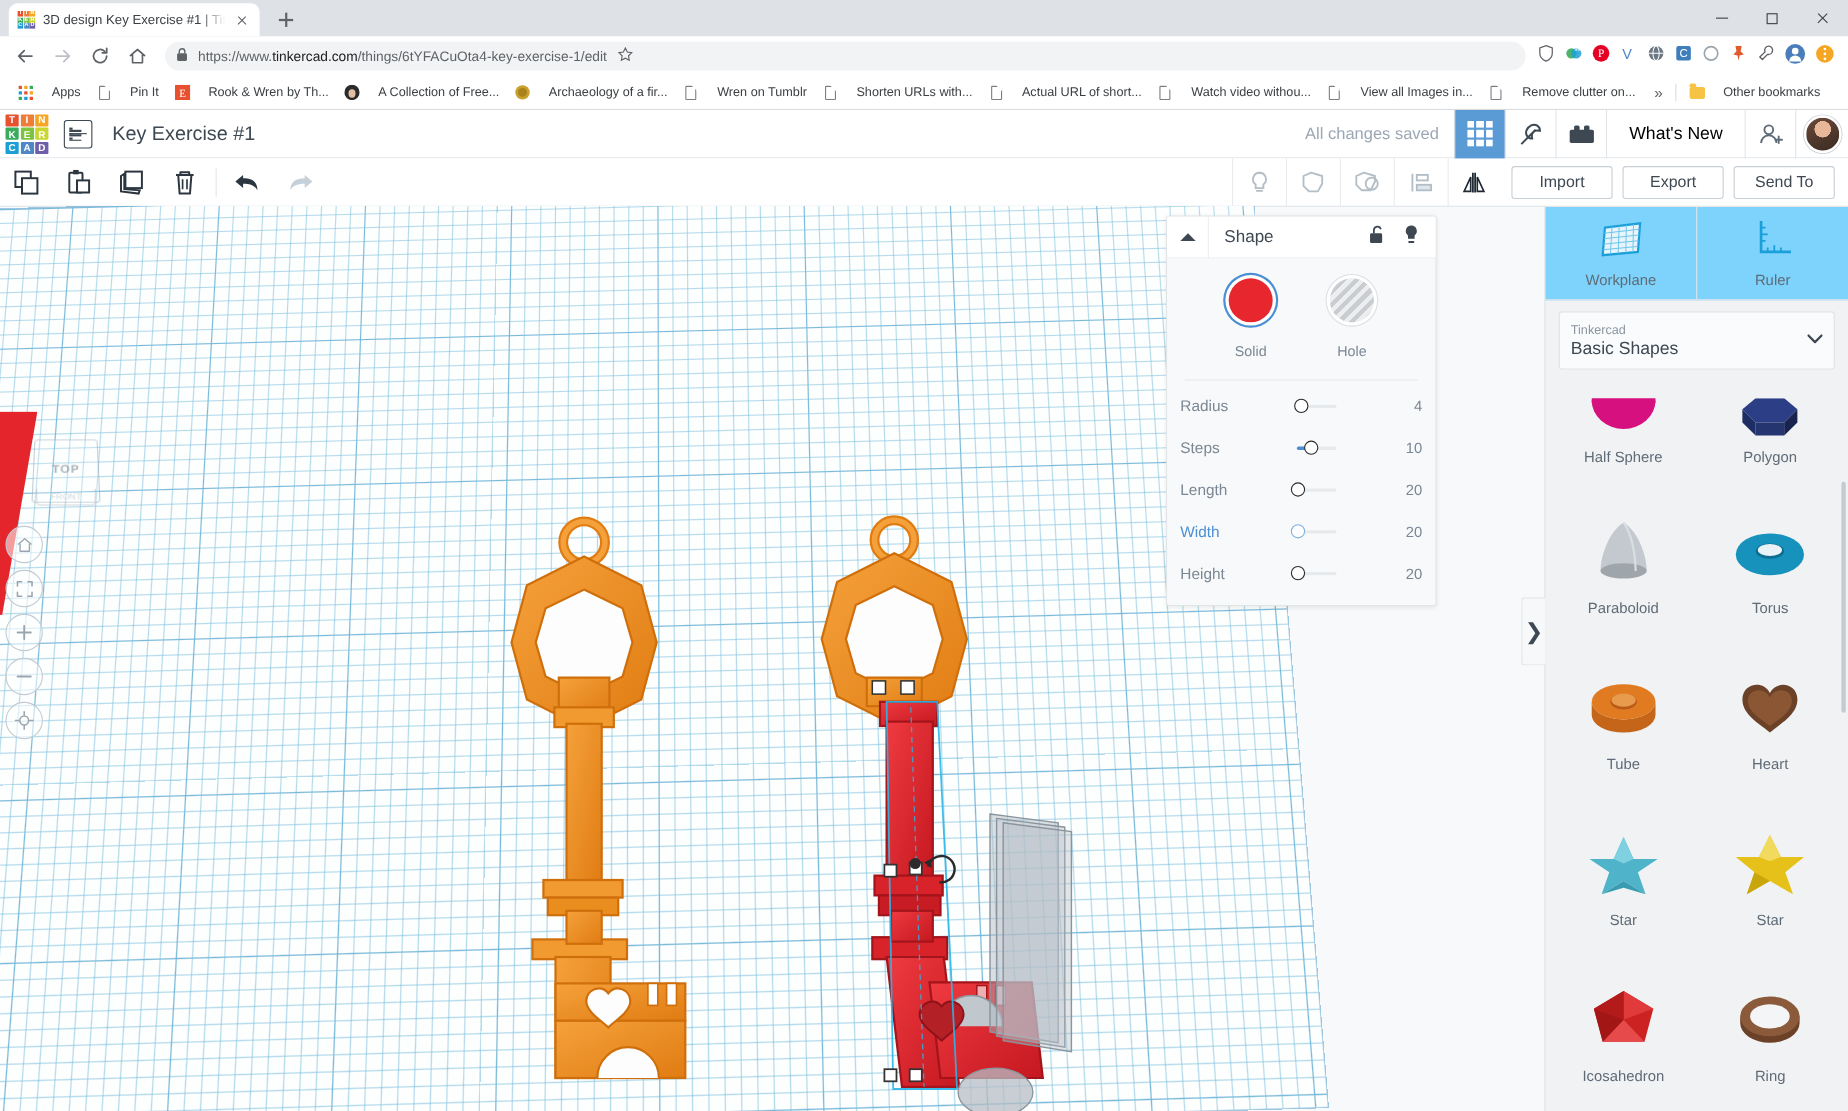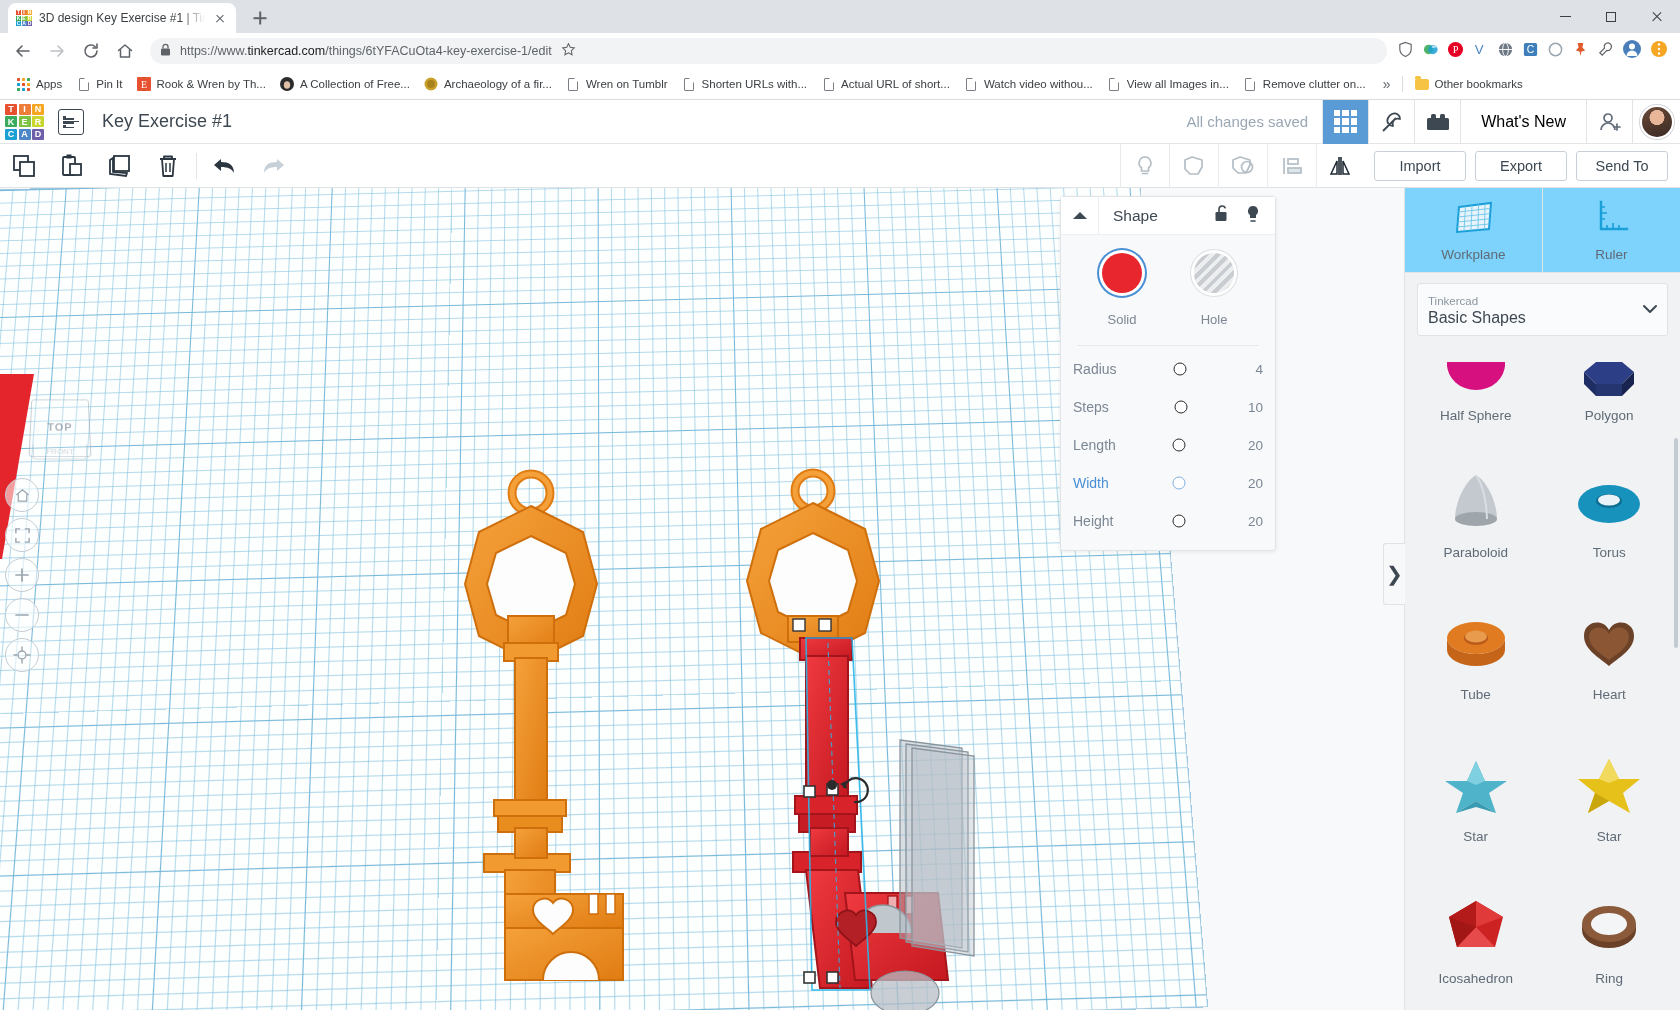--- a/index.html
+++ b/index.html
@@ -74,7 +74,7 @@
     padding: 0 9px; gap: 0px; font-size: 11.5px; color:#3c4043;
     border-bottom: 1px solid #dadce0;
   }
-  .bm { display:flex; align-items:center; gap:5px; padding: 3px 7px; white-space:nowrap; }
+  .bm { display:flex; align-items:center; gap:16px; padding: 3px 7px; white-space:nowrap; }
   .bm-ico { width:15px; height:15px; flex:0 0 15px; display:flex; align-items:center; justify-content:center; }
   .apps-grid { display:grid; grid-template-columns: repeat(3,3px); grid-template-rows: repeat(3,3px); gap:2px; }
   .apps-grid i{ display:block; width:3px;height:3px; border-radius:0.5px; }

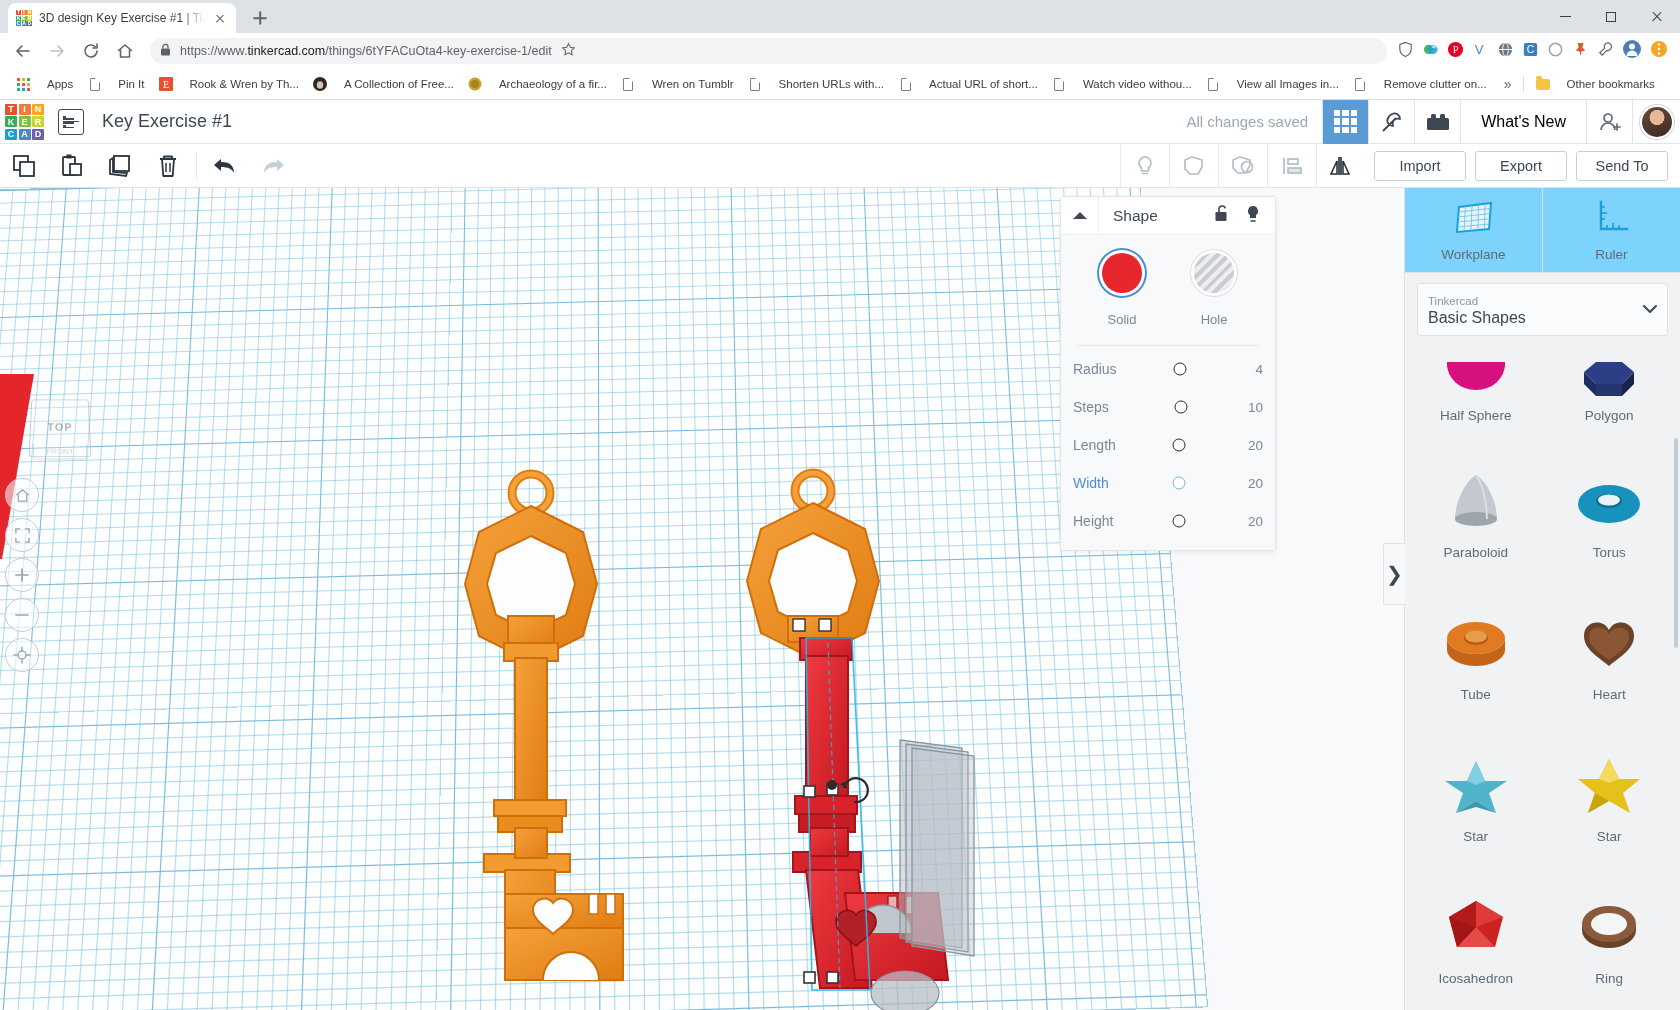--- a/index.html
+++ b/index.html
@@ -176,7 +176,7 @@
 
   
   .inspector{
-    position:absolute; left:1060px; top:8px; width:216px;
+    position:absolute; left:1060px; top:8px; width:246px;
     background:#f8f9fa; border:1px solid #e2e5e8; border-radius:3px;
     box-shadow:0 1px 4px rgba(0,0,0,.08);
   }

